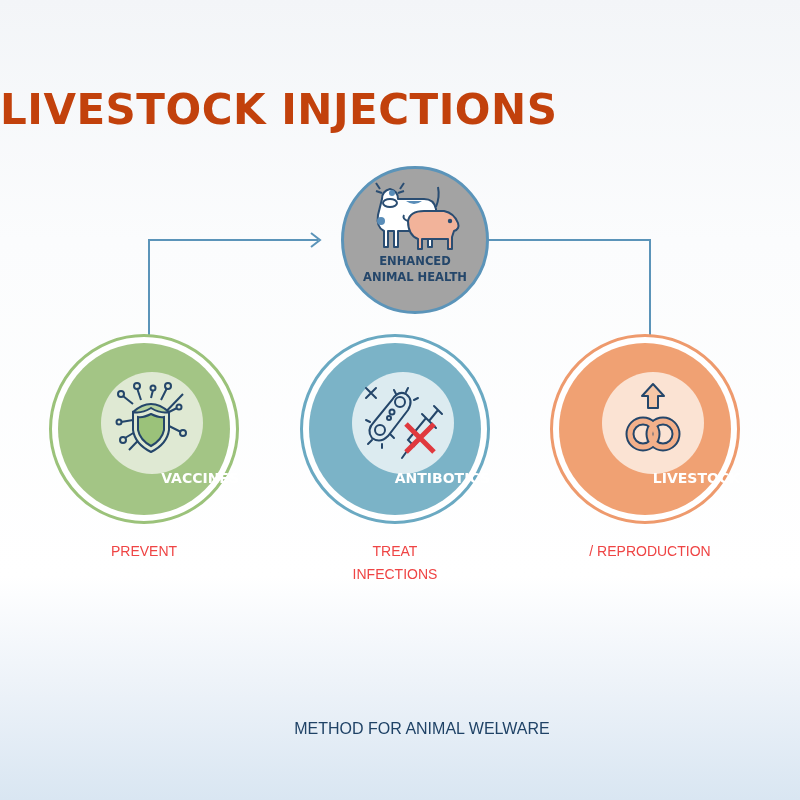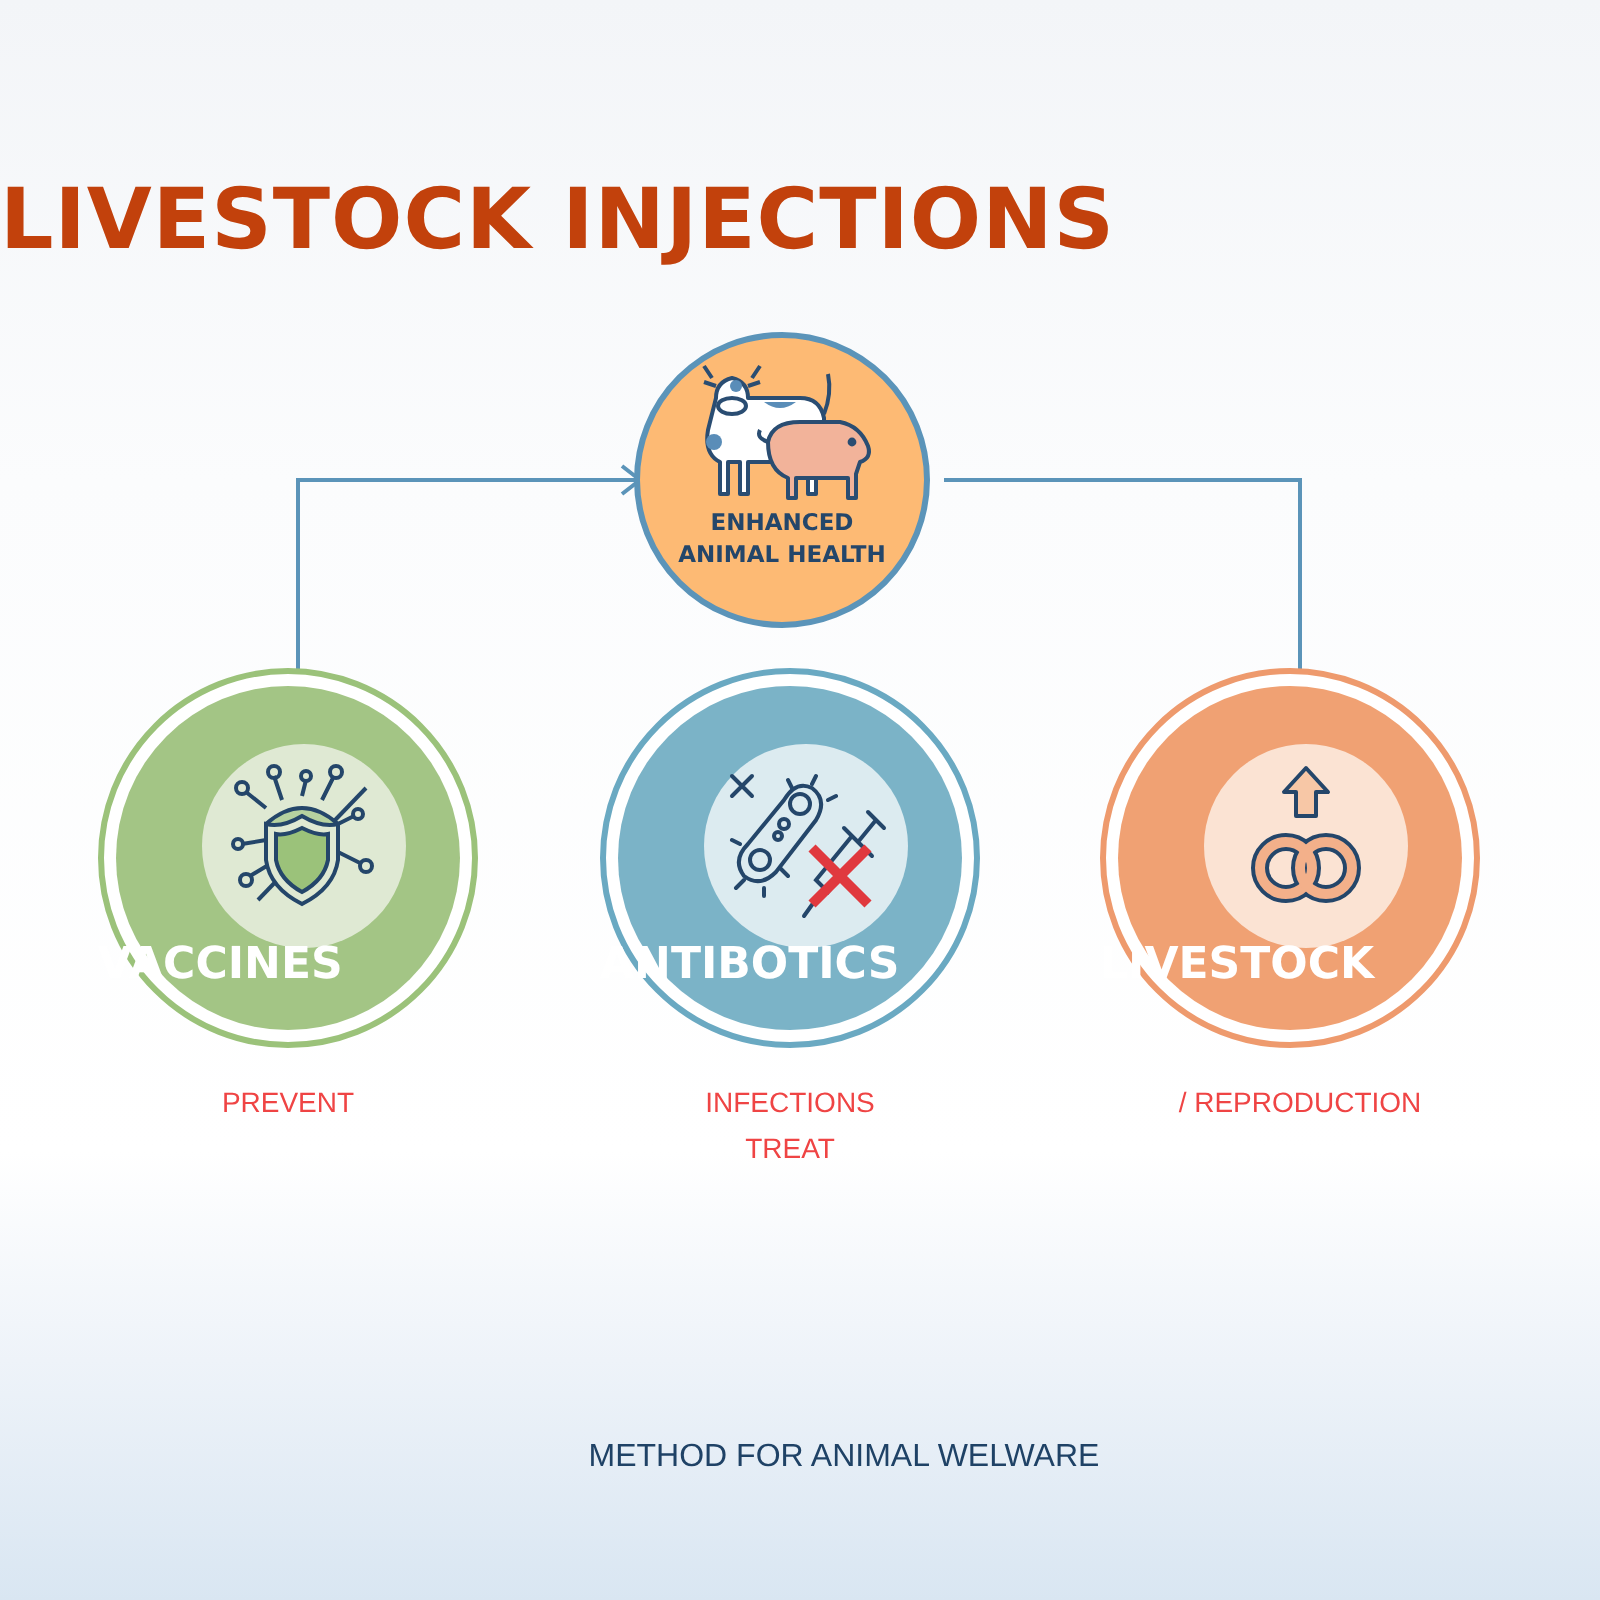--- a/index.html
+++ b/index.html
@@ -15,8 +15,8 @@
   }
   svg.connectors { position: absolute; left: 0; top: 0; width: 800px; height: 800px; pointer-events: none; }
   .hub {
-    position: absolute; left: 317px; top: 166px; width: 148px; height: 148px;
-    border: 3px solid #5b94b9; border-radius: 50%; background: #fdba74;
+    position: absolute; left: 341px; top: 166px; width: 148px; height: 148px;
+    border: 3px solid #5b94b9; border-radius: 50%; background: #a3a3a3;
     box-sizing: border-box;
   }
   .hub .animals { position: absolute; left: 24px; top: 8px; }

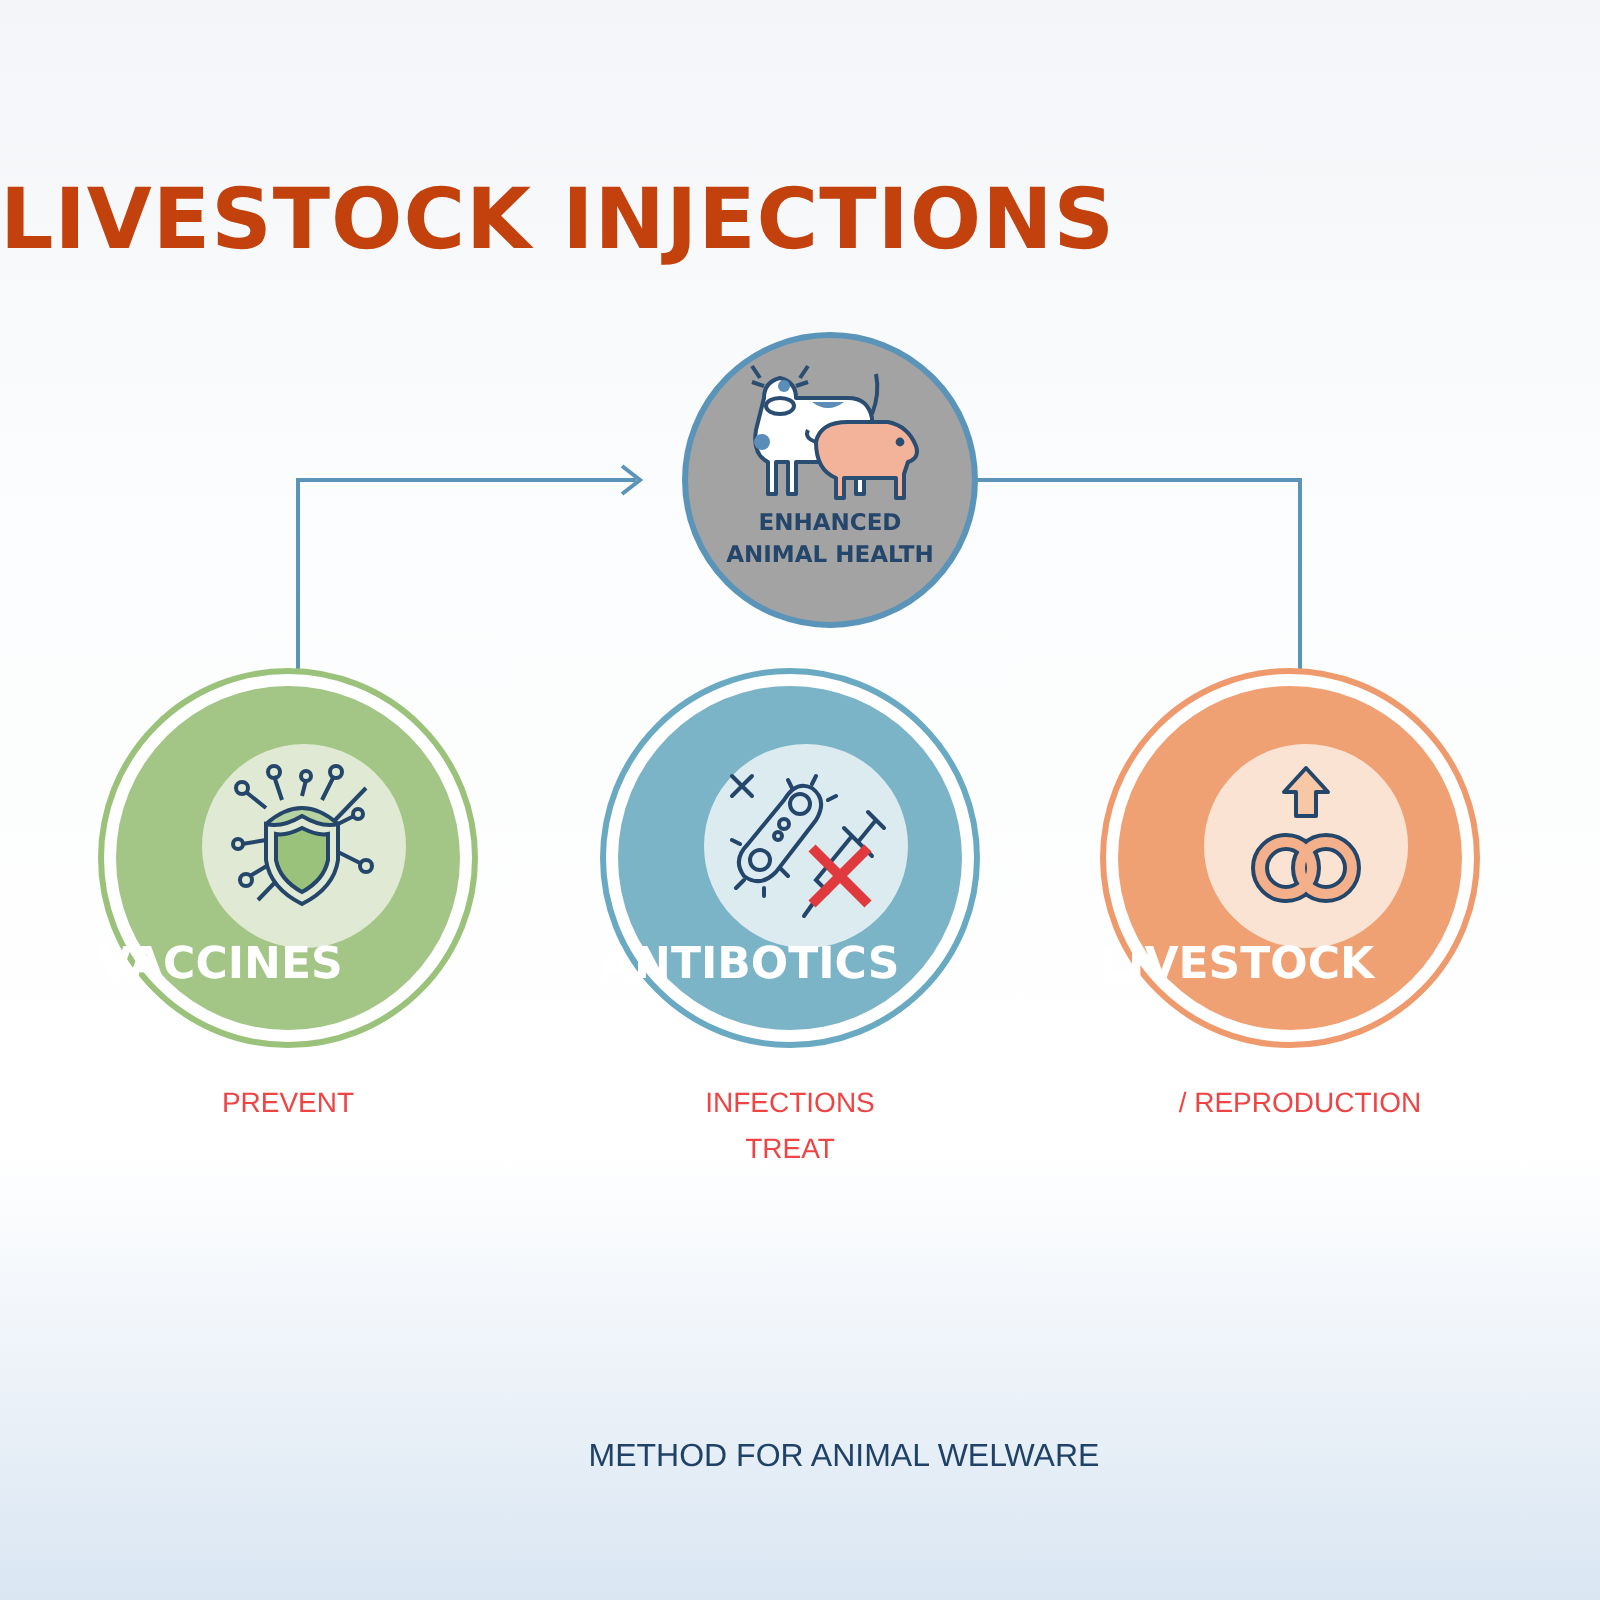--- a/index.html
+++ b/index.html
@@ -32,8 +32,8 @@
   .node .disc { position: absolute; left: 52px; top: 38px; width: 102px; height: 102px; border-radius: 50%; }
   .node .icon { position: absolute; left: 62px; top: 48px; }
   .node .node-label {
-    position: absolute; left: 0; top: 136px; width: 190px; text-align: left;
-    font-family: "DejaVu Sans", sans-serif; font-weight: bold; font-size: 22px; color: #ffffff;
+    position: absolute; left: 0; top: 136px; width: 190px; text-align: right;
+    font-family: "DejaVu Sans", sans-serif; font-weight: bold; font-size: 14px; color: #ffffff;
   }
   .n1 { left: 49px; } .n1 .outer { border: 3px solid #9bc27a; } .n1 .inner { background: #a3c585; } .n1 .disc { background: #dfe9d3; }
   .n2 { left: 300px; } .n2 .outer { border: 3px solid #6aa9c2; } .n2 .inner { background: #7bb3c7; } .n2 .disc { background: #dcebf0; }

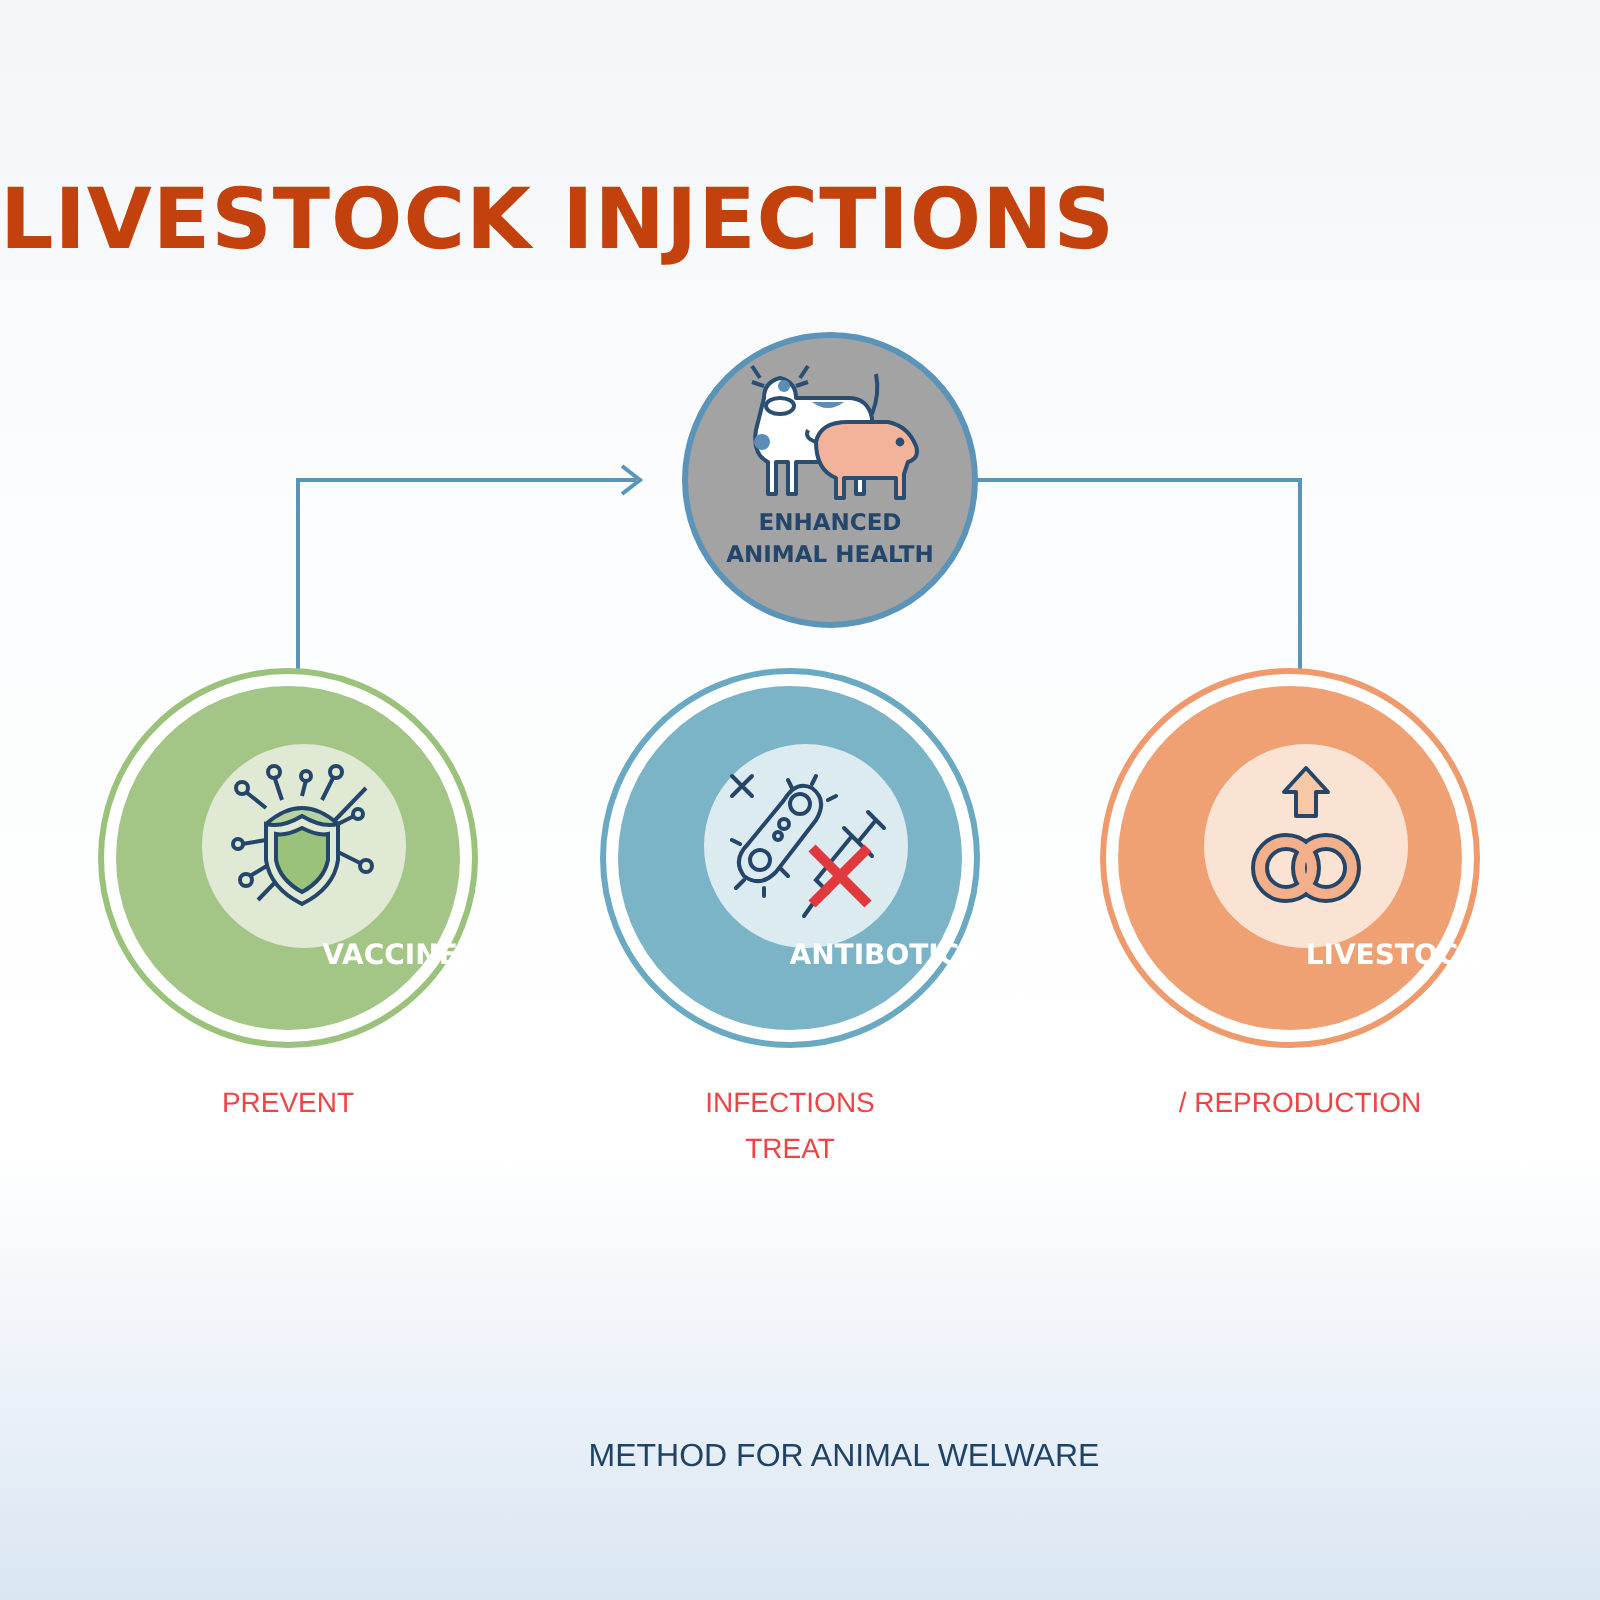--- a/index.html
+++ b/index.html
@@ -153,8 +153,8 @@
   <div>PREVENT</div>
 </div>
 <div class="caption c2">
+  <div>TREAT</div>
   <div>INFECTIONS</div>
-  <div>TREAT</div>
 </div>
 <div class="caption c3">
   <div>/ REPRODUCTION</div>

